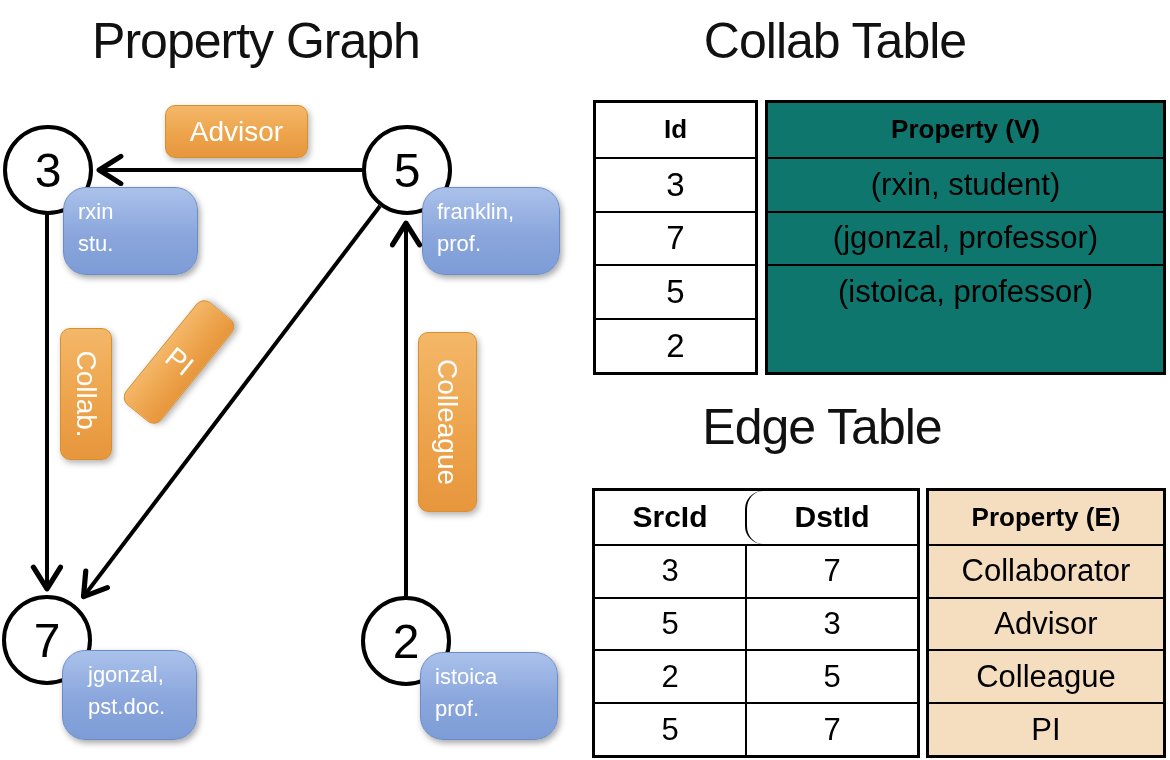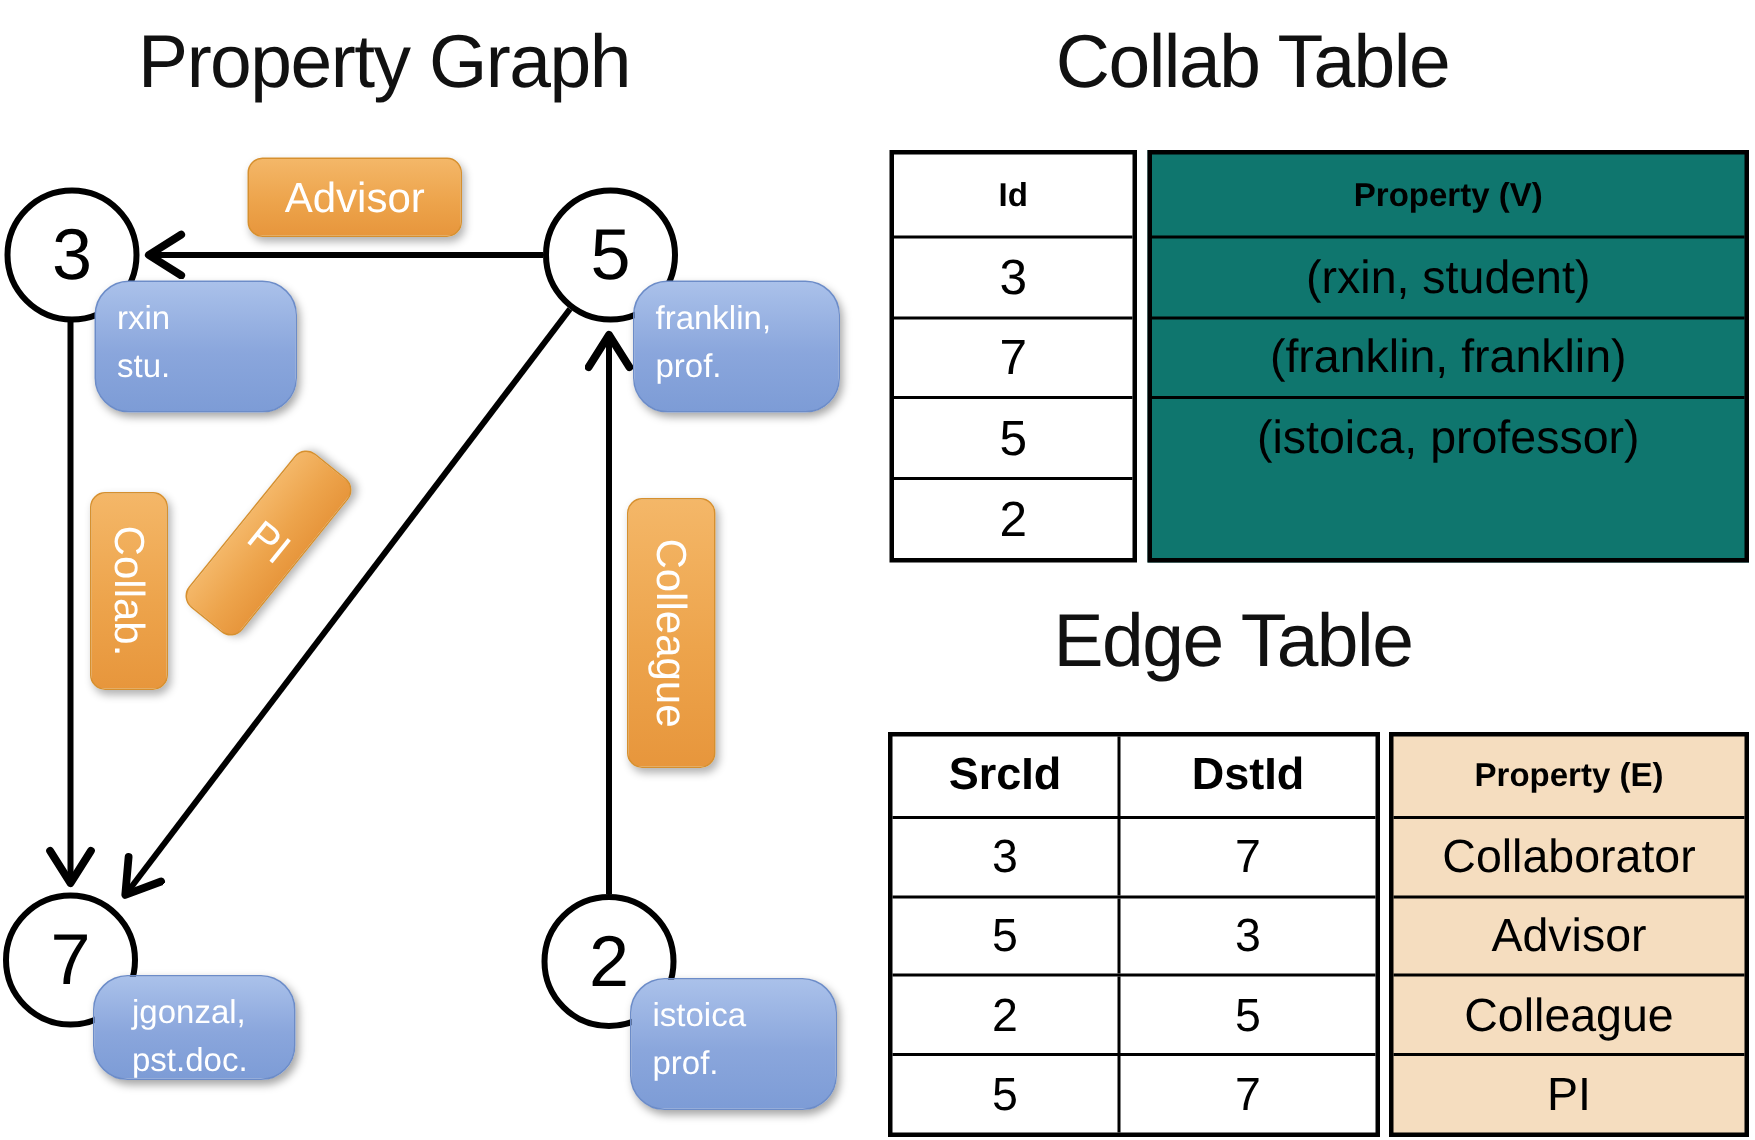--- a/index.html
+++ b/index.html
@@ -48,7 +48,7 @@
   .trow{display:flex;align-items:center;justify-content:center;box-sizing:border-box;
         border-top:2.5px solid #000;font-size:31px;}
   .trow:first-child{border-top:none;}
-  .trow.hdr{font-weight:bold;font-size:22px;}
+  .trow.hdr{font-weight:bold;font-size:26px;}
   #vt-id{left:593px;top:100px;width:165px;height:275px;}
   #vt-prop{left:765px;top:100px;width:401px;height:275px;background:#0f766e;}
   #vt-id .trow,#vt-prop .trow{height:53.8px;}

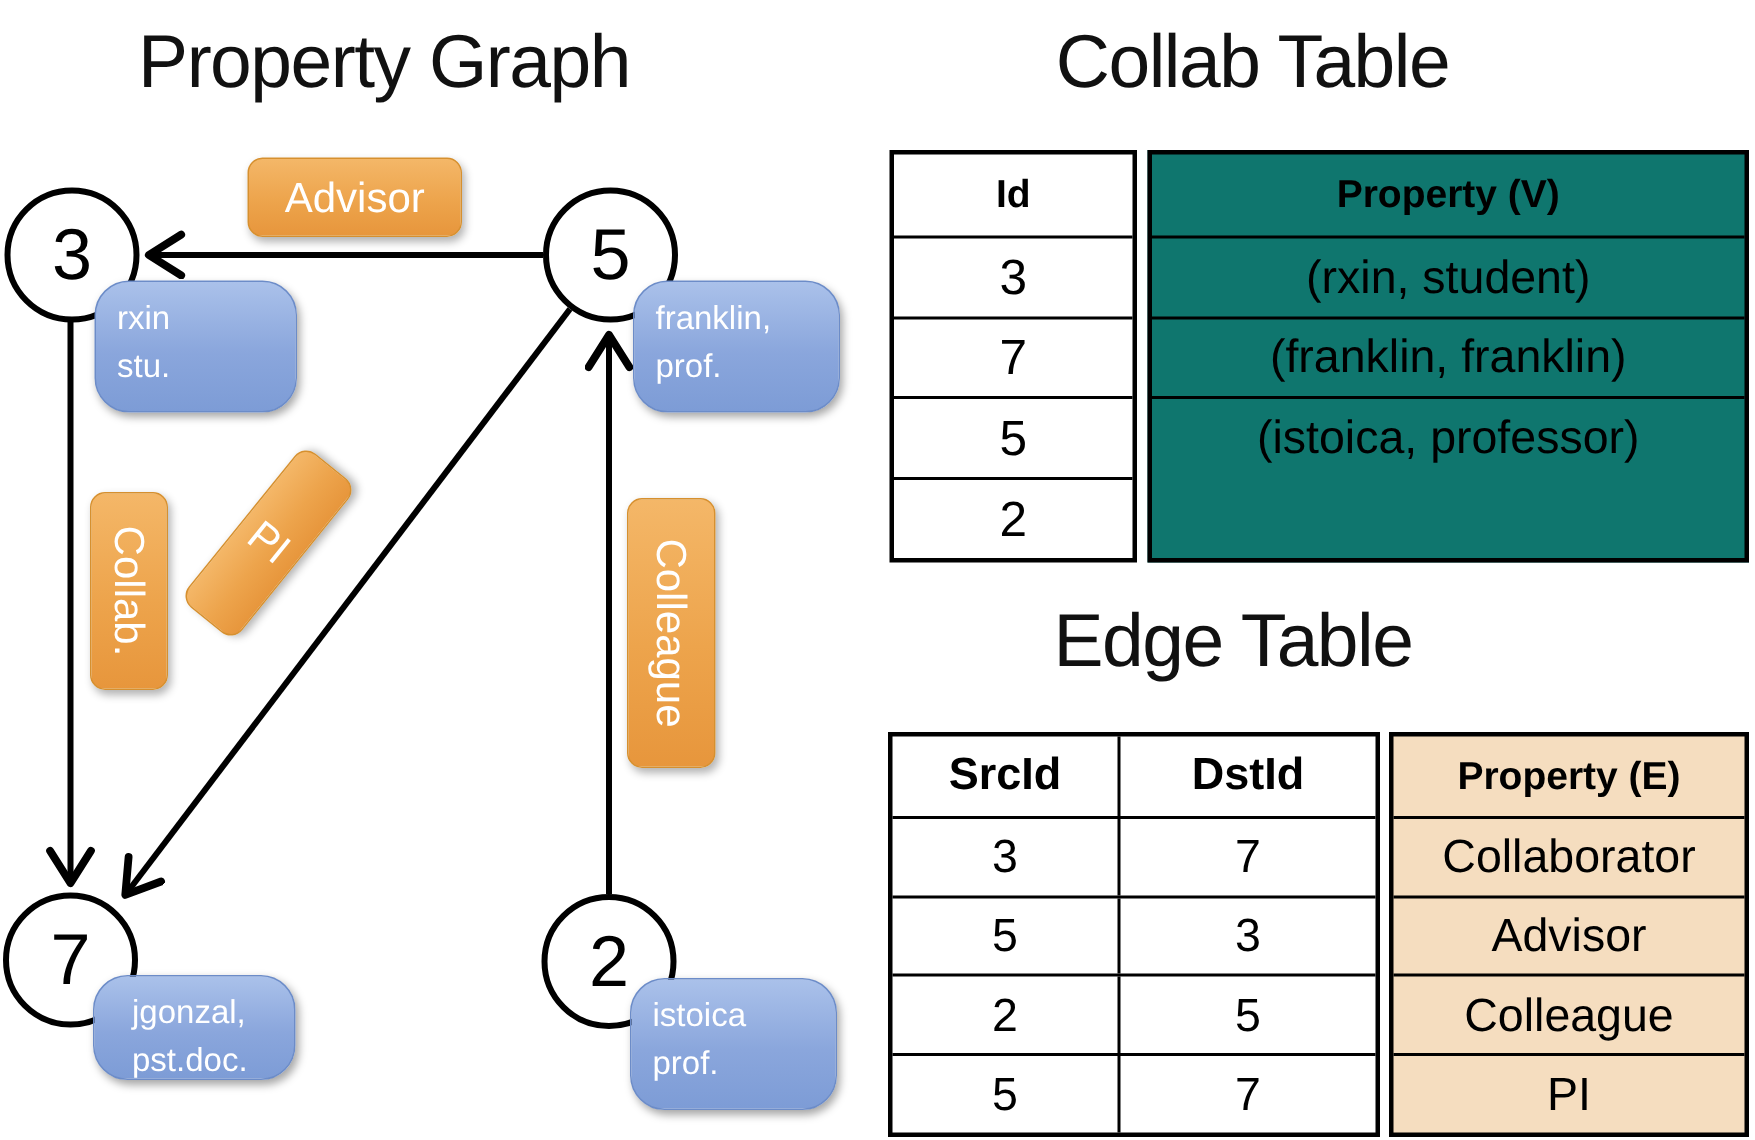--- a/index.html
+++ b/index.html
@@ -138,7 +138,7 @@
   <div class="tblock" id="vt-prop">
     <div class="trow hdr">Property (V)</div>
     <div class="trow">(rxin, student)</div>
-    <div class="trow">(franklin, franklin)</div>
+    <div class="trow">(jgonzal, professor)</div>
     <div class="trow">(istoica, professor)</div>
   </div>
 

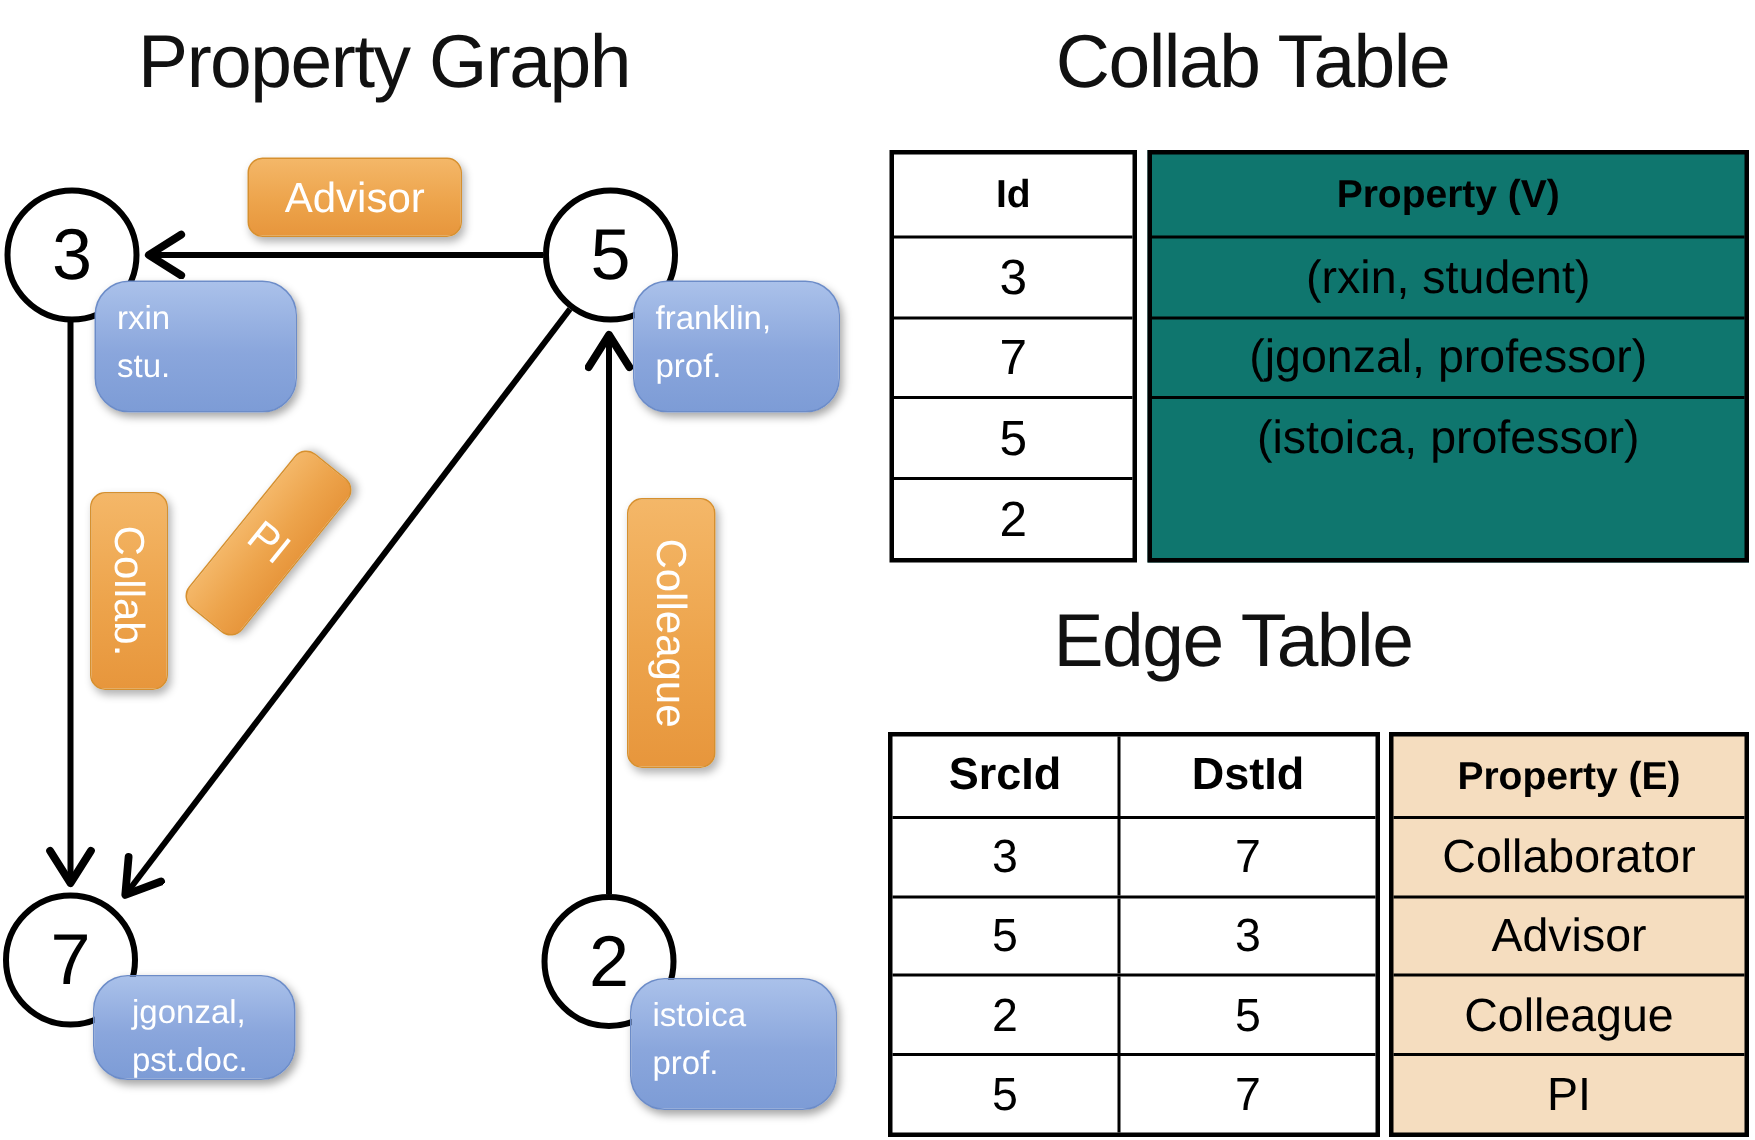--- a/index.html
+++ b/index.html
@@ -60,7 +60,7 @@
                 font-size:31px;height:100%;}
   .tworow .cell.c1{width:150px;}
   .tworow .cell.c2{width:172px;border-left:2.5px solid #000;flex:1;}
-  .tworow .cell.hdr{font-weight:bold;font-size:30px;}
+  .tworow .cell.hdr{font-weight:bold;font-size:30px;border-radius:18px;}
   .num{font-size:33px;}
 </style>
 </head>

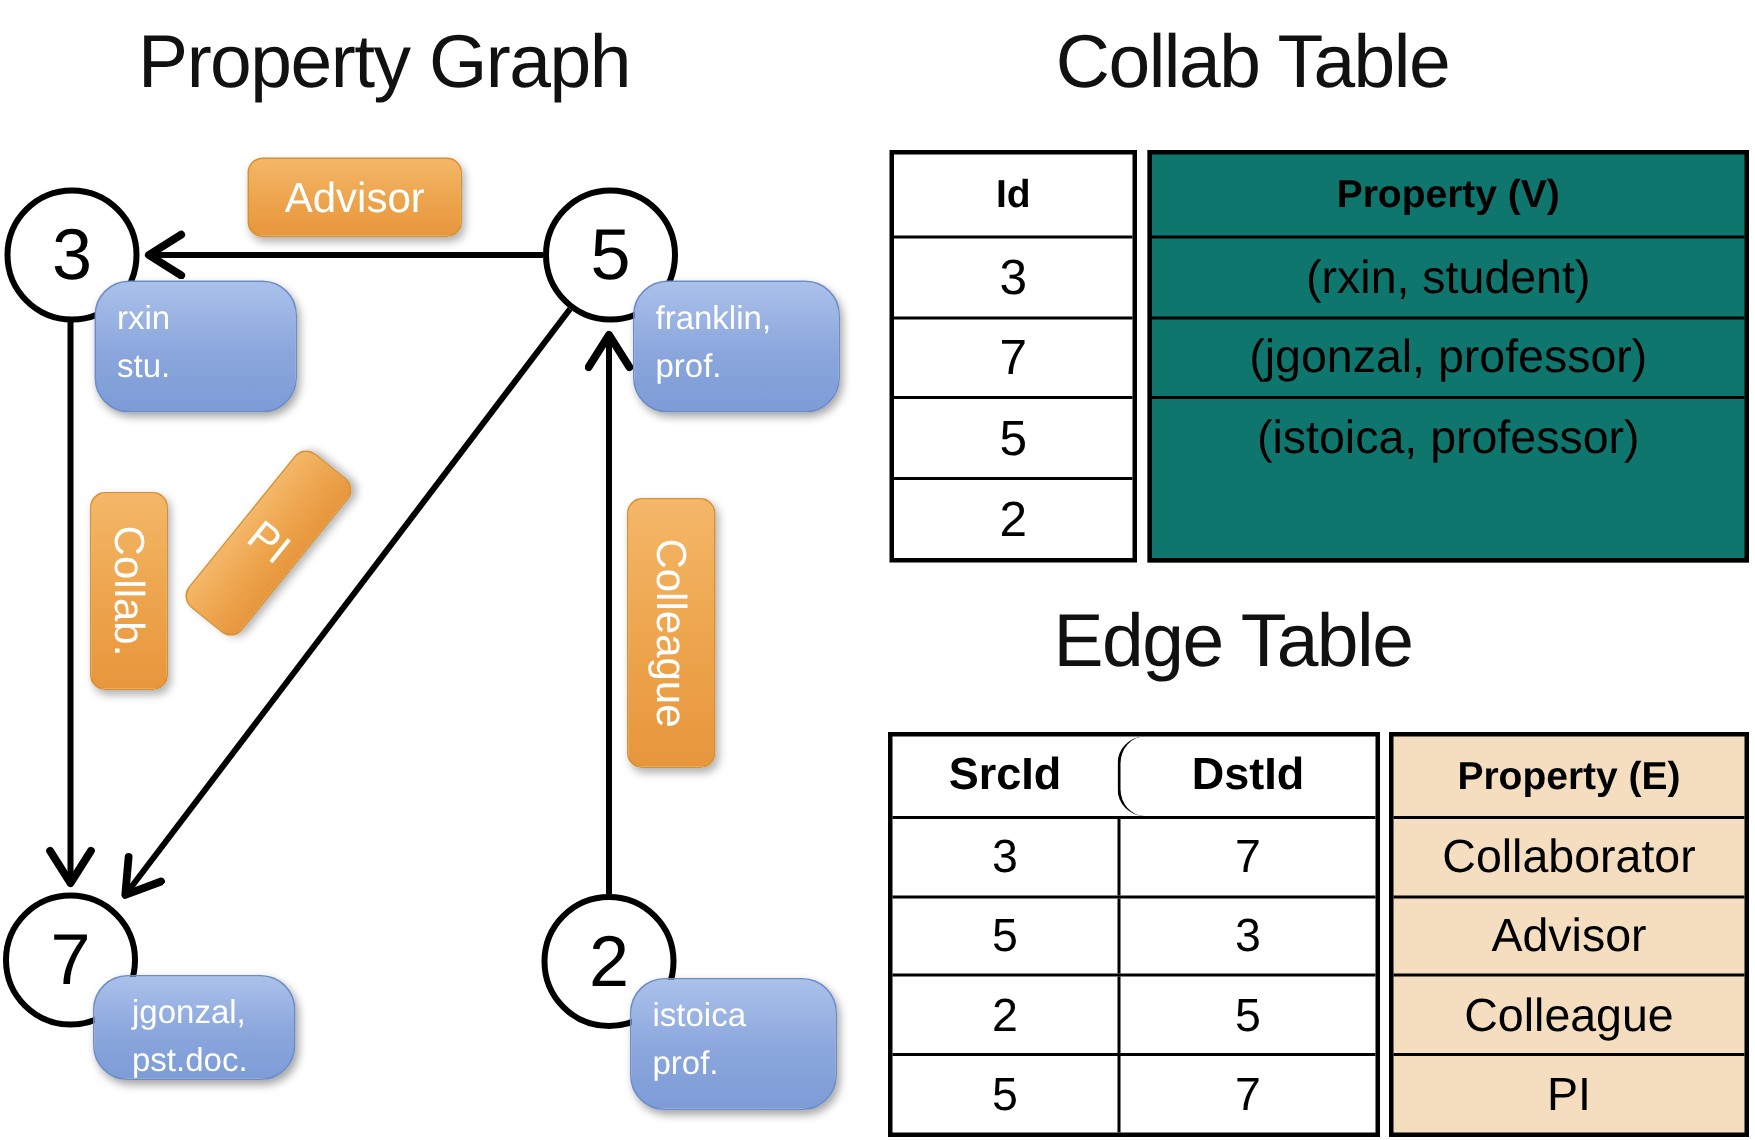--- a/index.html
+++ b/index.html
@@ -27,7 +27,7 @@
            box-shadow:2px 3px 6px rgba(0,0,0,.35);box-sizing:border-box;}
   #prop-3{left:63px;top:187px;width:135px;height:88px;}
   #prop-5{left:422px;top:187px;width:138px;height:88px;}
-  #prop-7{left:62px;top:650px;width:135px;height:70px;padding-left:25px;}
+  #prop-7{left:62px;top:650px;width:135px;height:90px;padding-left:25px;}
   #prop-2{left:420px;top:652px;width:138px;height:88px;}
 
   

